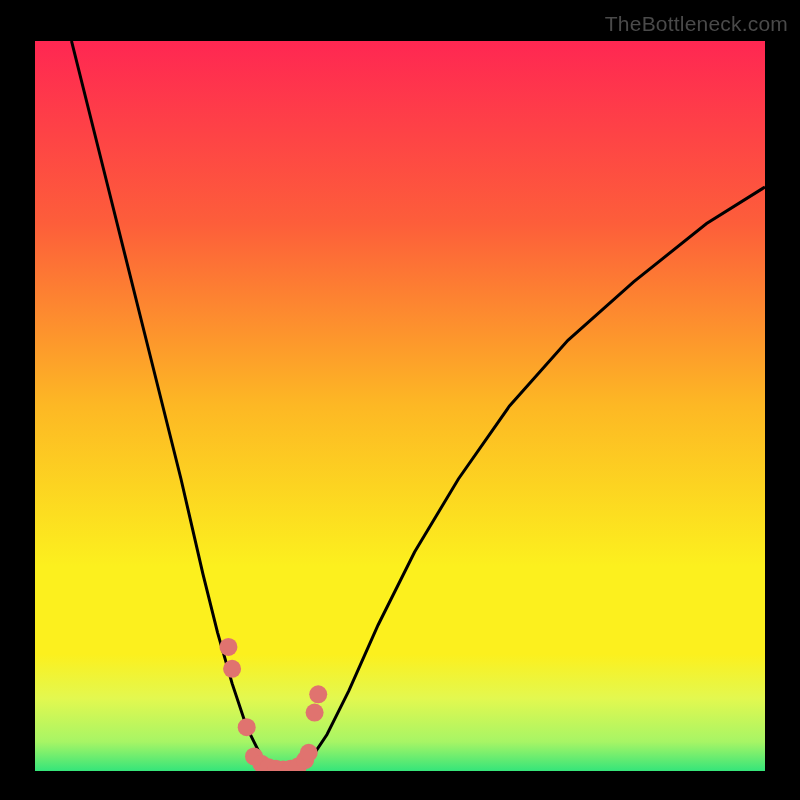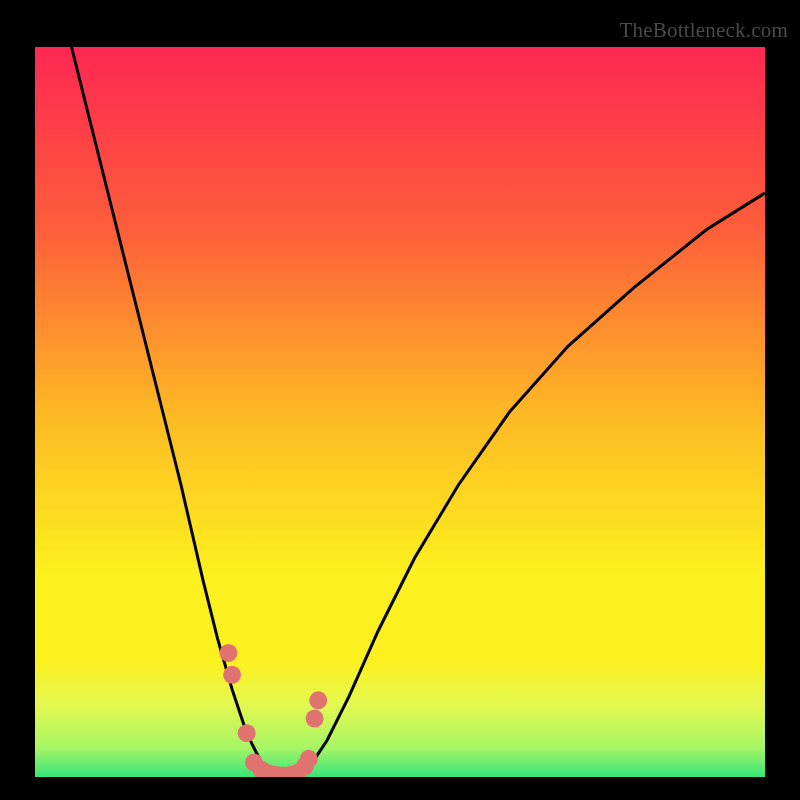--- a/index.html
+++ b/index.html
@@ -13,11 +13,10 @@
   }
   .frame {
     position: absolute;
-    left: 0; top: 12px;
+    left: 0; top: 6px;
     width: 800px;
     height: 670px;
     background: #000;
-    font-family: Liberation Serif, serif;
   }
   .plot-area {
     position: absolute;

